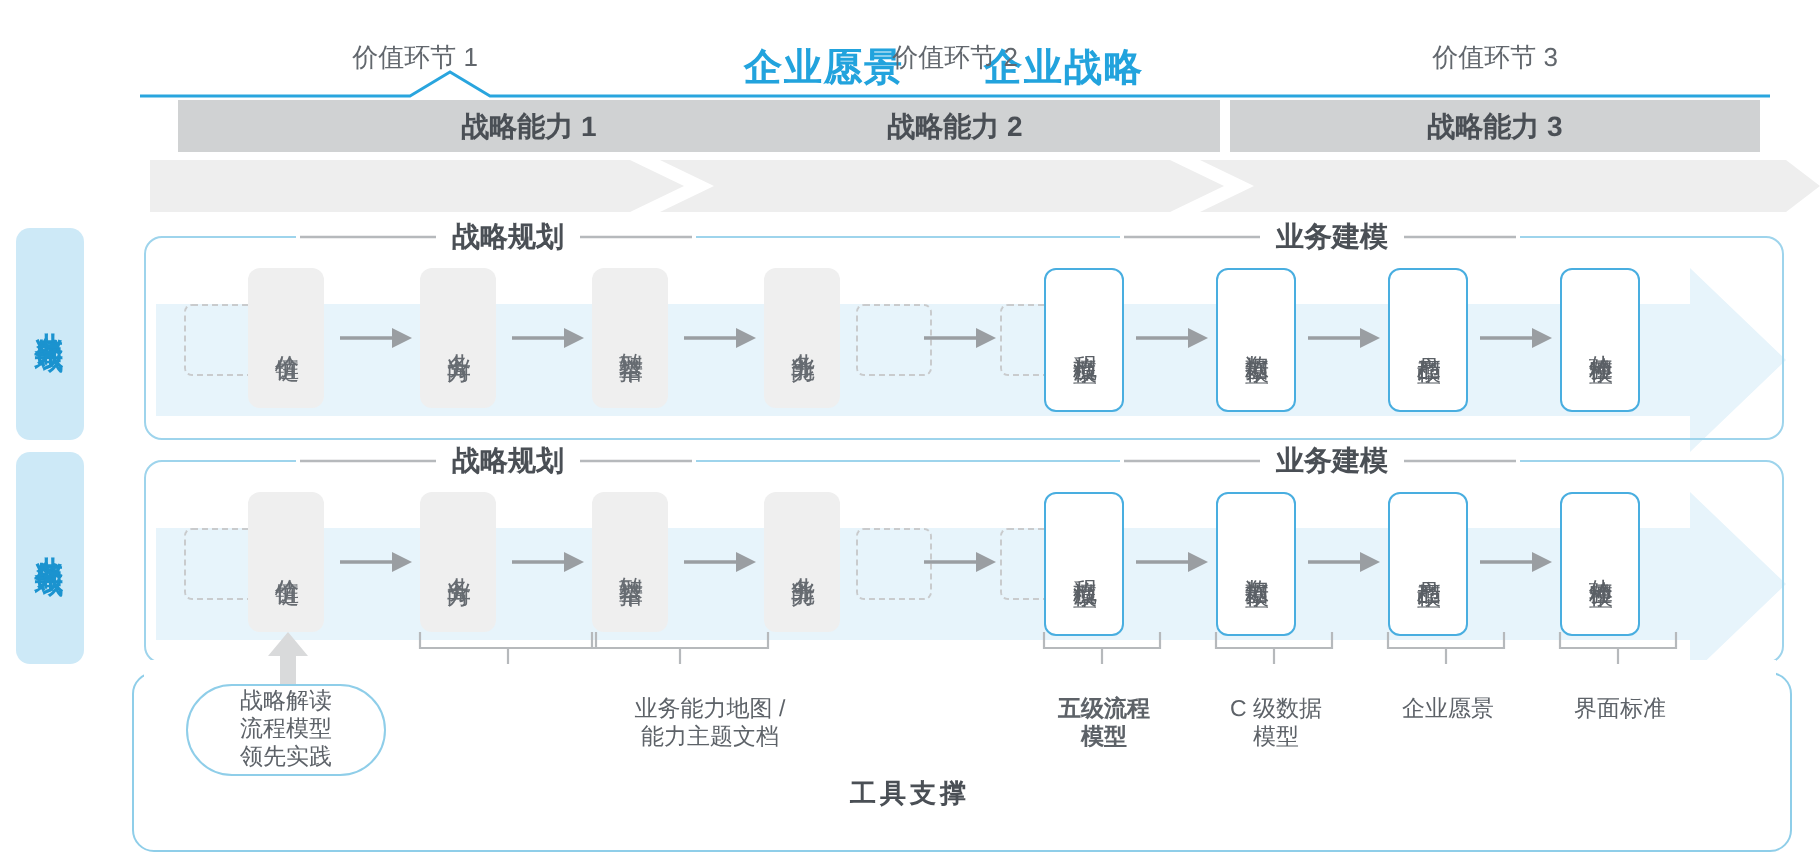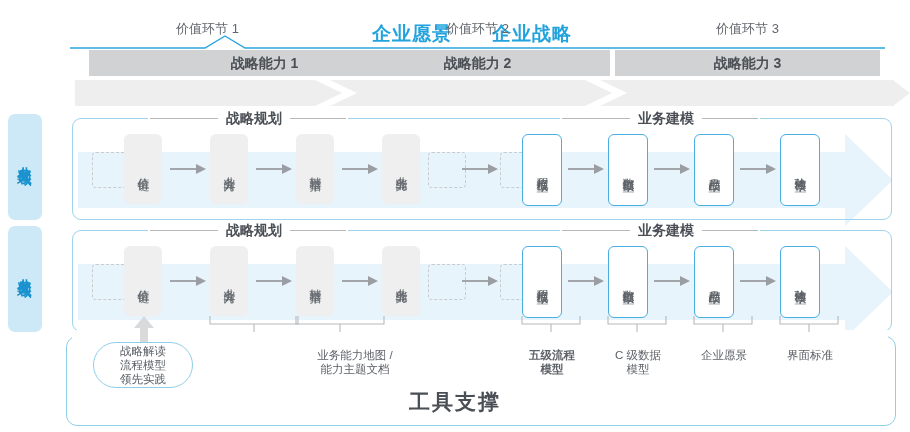--- a/index.html
+++ b/index.html
@@ -122,7 +122,7 @@
   }
   .tool-title{
     position:absolute;left:0;top:388px;width:910px;text-align:center;
-    font-size:21px;font-weight:bold;color:#4a4f55;letter-spacing:2px;
+    font-size:13px;font-weight:bold;color:#4a4f55;letter-spacing:2px;
   }
   .white-mask{position:absolute;background:#ffffff;}
 </style>

